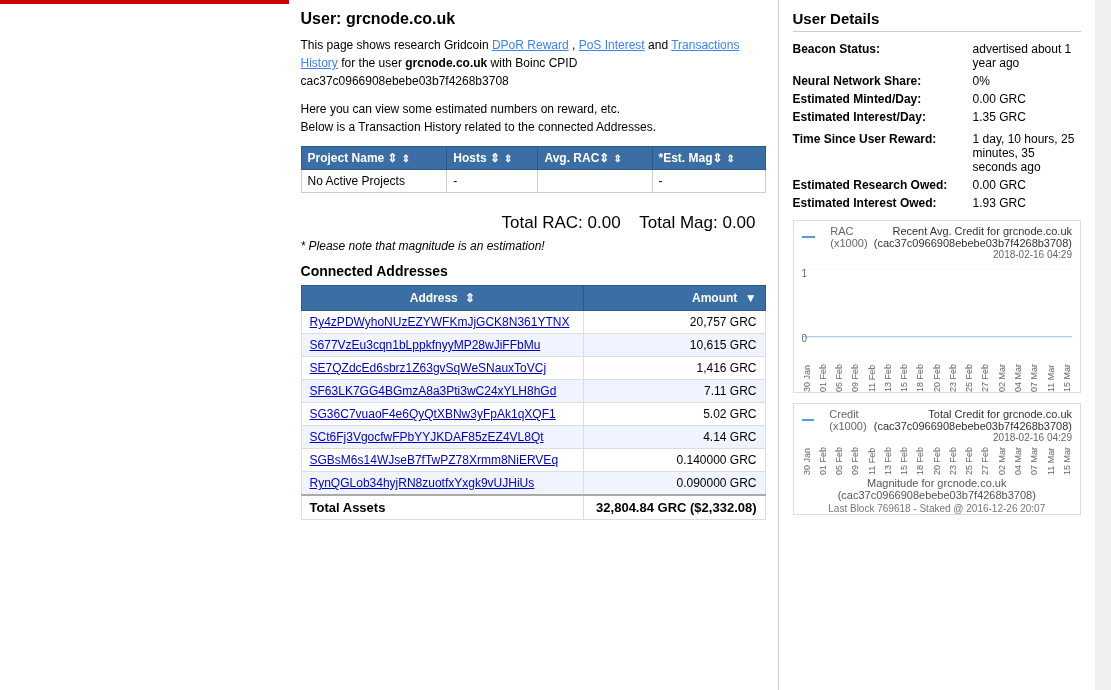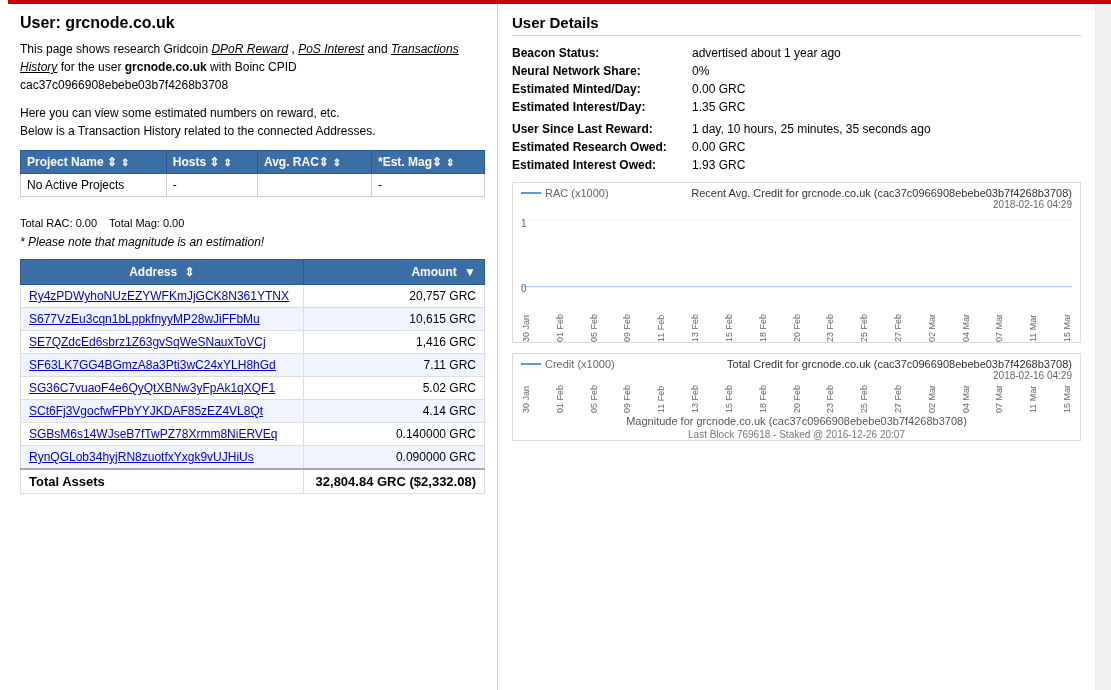--- a/index.html
+++ b/index.html
@@ -5,7 +5,7 @@
     * { box-sizing: border-box; margin: 0; padding: 0; }
     body { font-family: Arial, sans-serif; font-size: 13px; background: #fff; color: #000; }
     
-    .page-container { display: flex; flex-direction: column; width: 1111px; min-height: 690px; padding-left: 8px; }
+    .page-container { display: flex; flex-direction: row; width: 1111px; min-height: 690px; }
     
     .top-bar { background: #cc0000; height: 4px; width: 100%; }
     

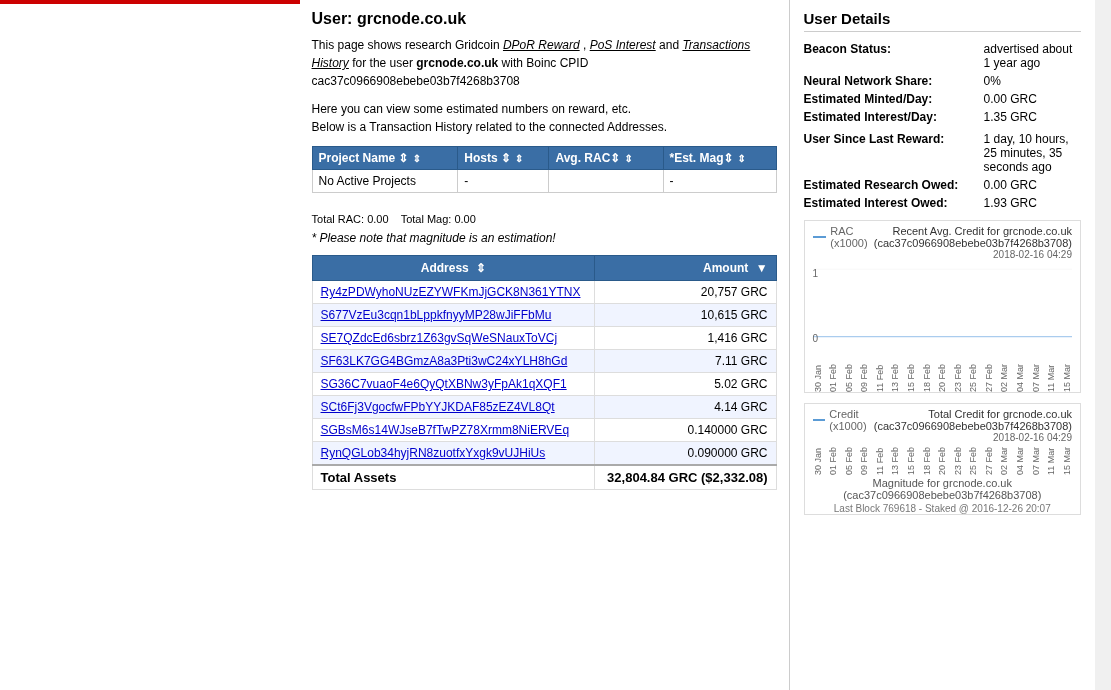--- a/index.html
+++ b/index.html
@@ -17,7 +17,7 @@
     .user-title { font-size: 16px; font-weight: bold; margin-bottom: 8px; color: #000; }
     
     .description { font-size: 12px; line-height: 1.5; margin-bottom: 10px; }
-    .description a { color: #000000; text-decoration: underline; font-style: italic; }
+    .description a { color: #3b82f6; text-decoration: underline; }
     .description strong { font-weight: bold; }
     
     .here-text { font-size: 12px; line-height: 1.5; margin-bottom: 10px; }

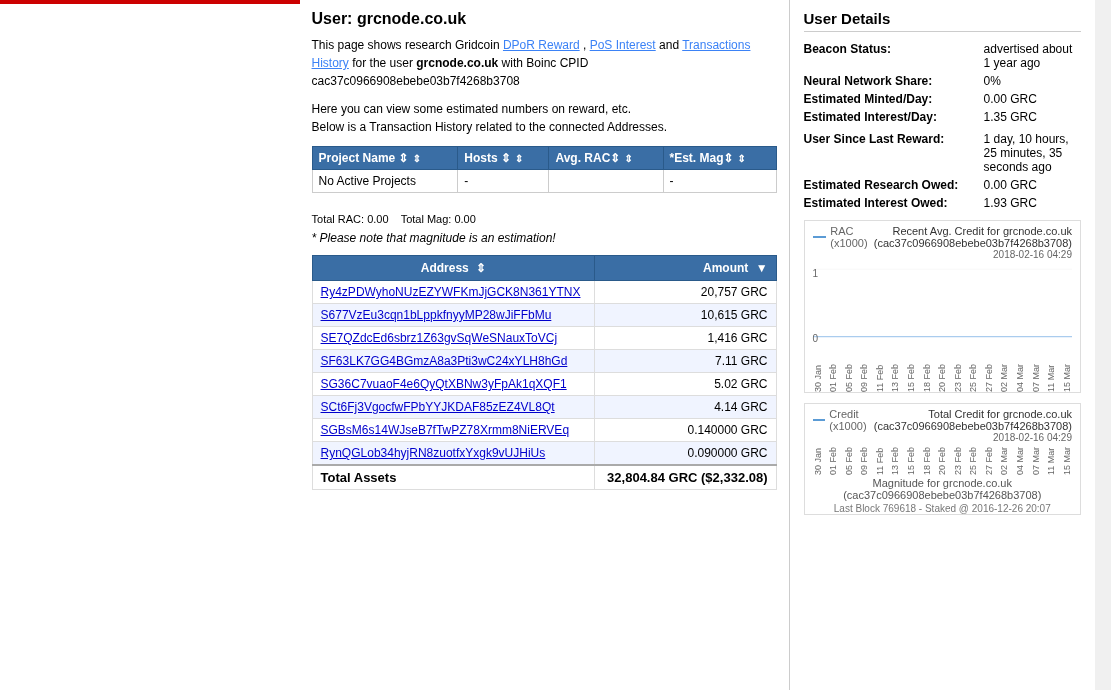--- a/index.html
+++ b/index.html
@@ -216,7 +216,7 @@
     <span class="detail-value">1.35 GRC</span>
           </div>
           <div class="detail-row" style="margin-top: 8px;">
-            <span class="detail-label">User Since Last Reward:</span>
+            <span class="detail-label">Time Since User Reward:</span>
     <span class="detail-value">1 day, 10 hours, 25 minutes, 35 seconds ago</span>
           </div>
           <div class="detail-row">

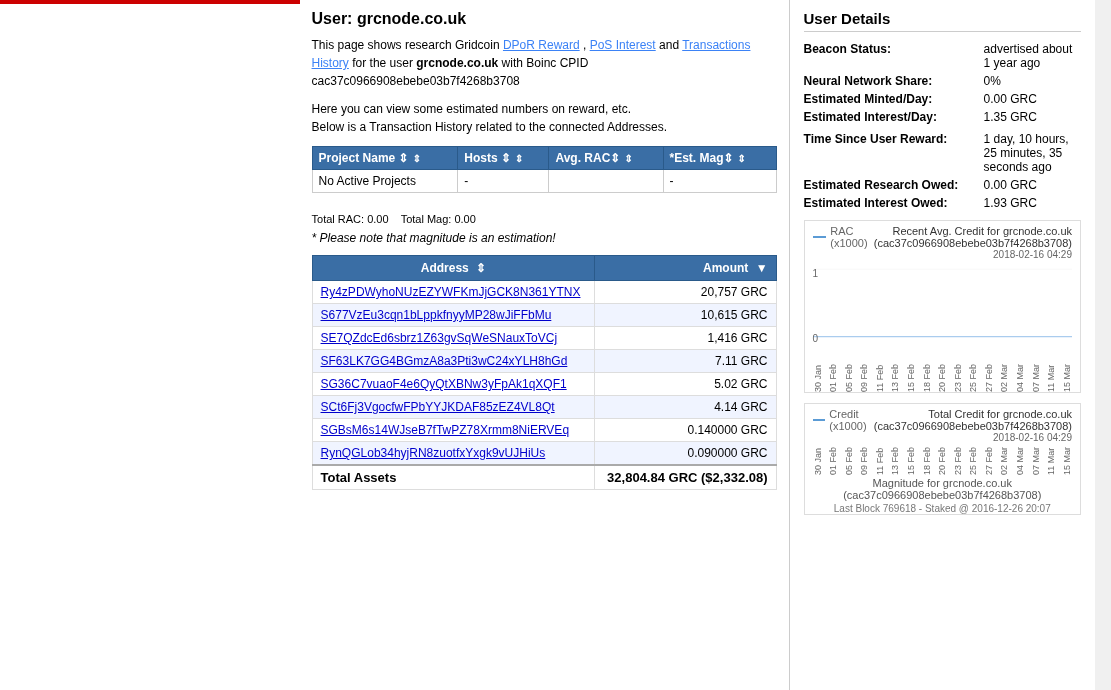--- a/index.html
+++ b/index.html
@@ -32,7 +32,7 @@
     .projects-table td { padding: 4px 6px; font-size: 12px; border: 1px solid #ccc; }
     .projects-table tr:nth-child(even) td { background: #f5f5f5; }
     
-    .totals-row { font-size: 11px; margin: 6px 0; padding-right: 10px; }
+    .totals-row { text-align: right; font-size: 17px; margin: 6px 0; padding-right: 10px; }
     .note-text { font-size: 12px; color: #000; font-style: italic; margin-bottom: 10px; }
     
     .connected-addresses-title { font-size: 14px; font-weight: bold; margin-bottom: 6px; }

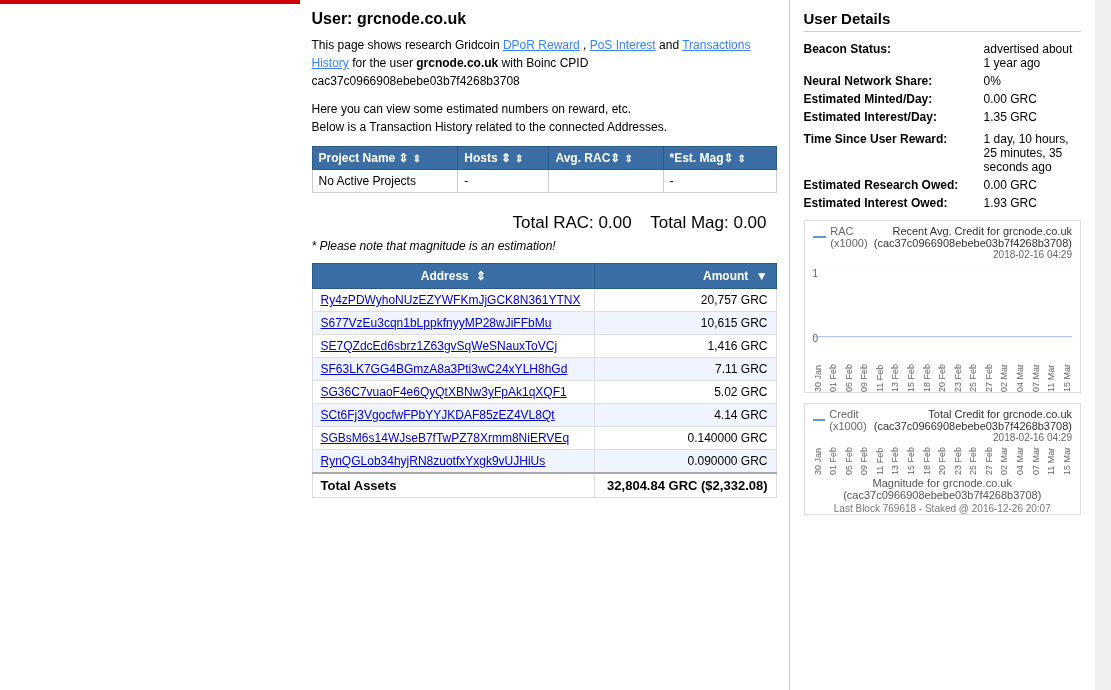--- a/index.html
+++ b/index.html
@@ -63,7 +63,7 @@
     
     .chart-block { border: 1px solid #ddd; margin-bottom: 10px; background: #fff; }
     .chart-header { display: flex; justify-content: space-between; align-items: flex-start; padding: 4px 8px; font-size: 11px; }
-    .chart-legend { display: flex; align-items: center; gap: 4px; color: #666; }
+    .chart-legend { display: flex; align-items: center; gap: 15px; color: #666; }
     .chart-legend-line { width: 20px; height: 2px; background: #5b9bd5; display: inline-block; }
     .chart-title-text { text-align: right; color: #333; font-size: 11px; }
     .chart-timestamp { color: #666; font-size: 10px; }

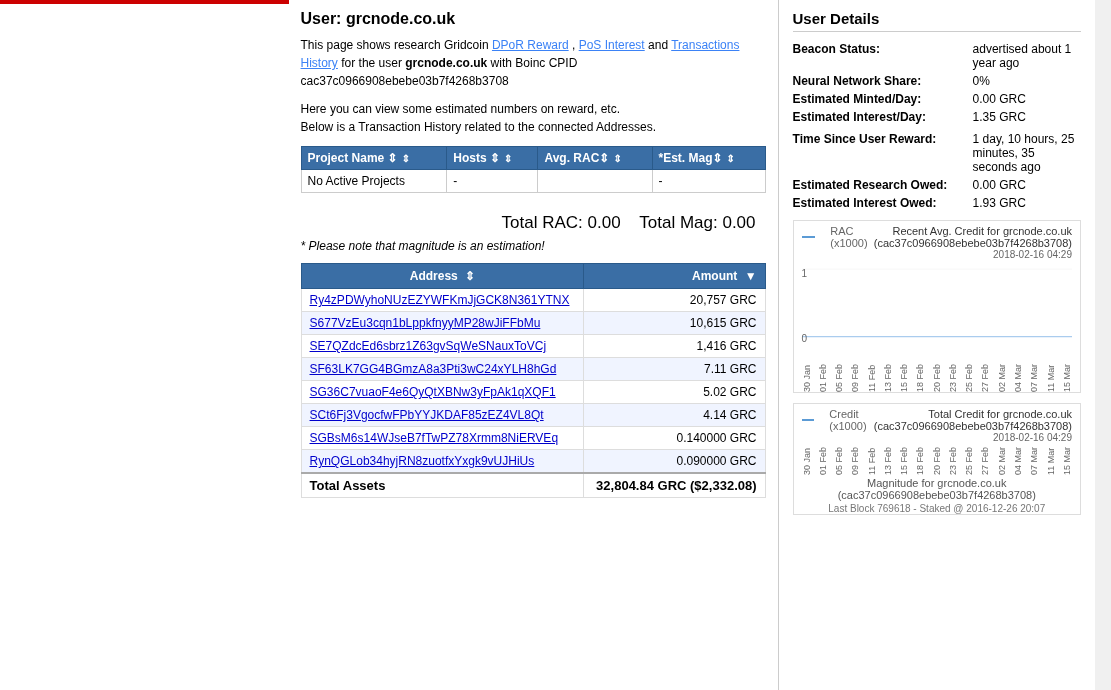--- a/index.html
+++ b/index.html
@@ -138,6 +138,7 @@
 
       <div class="note-text">* Please note that magnitude is an estimation!</div>
 
+      <div class="connected-addresses-title">Connected Addresses</div>
 
       <table class="addresses-table">
         <thead>

